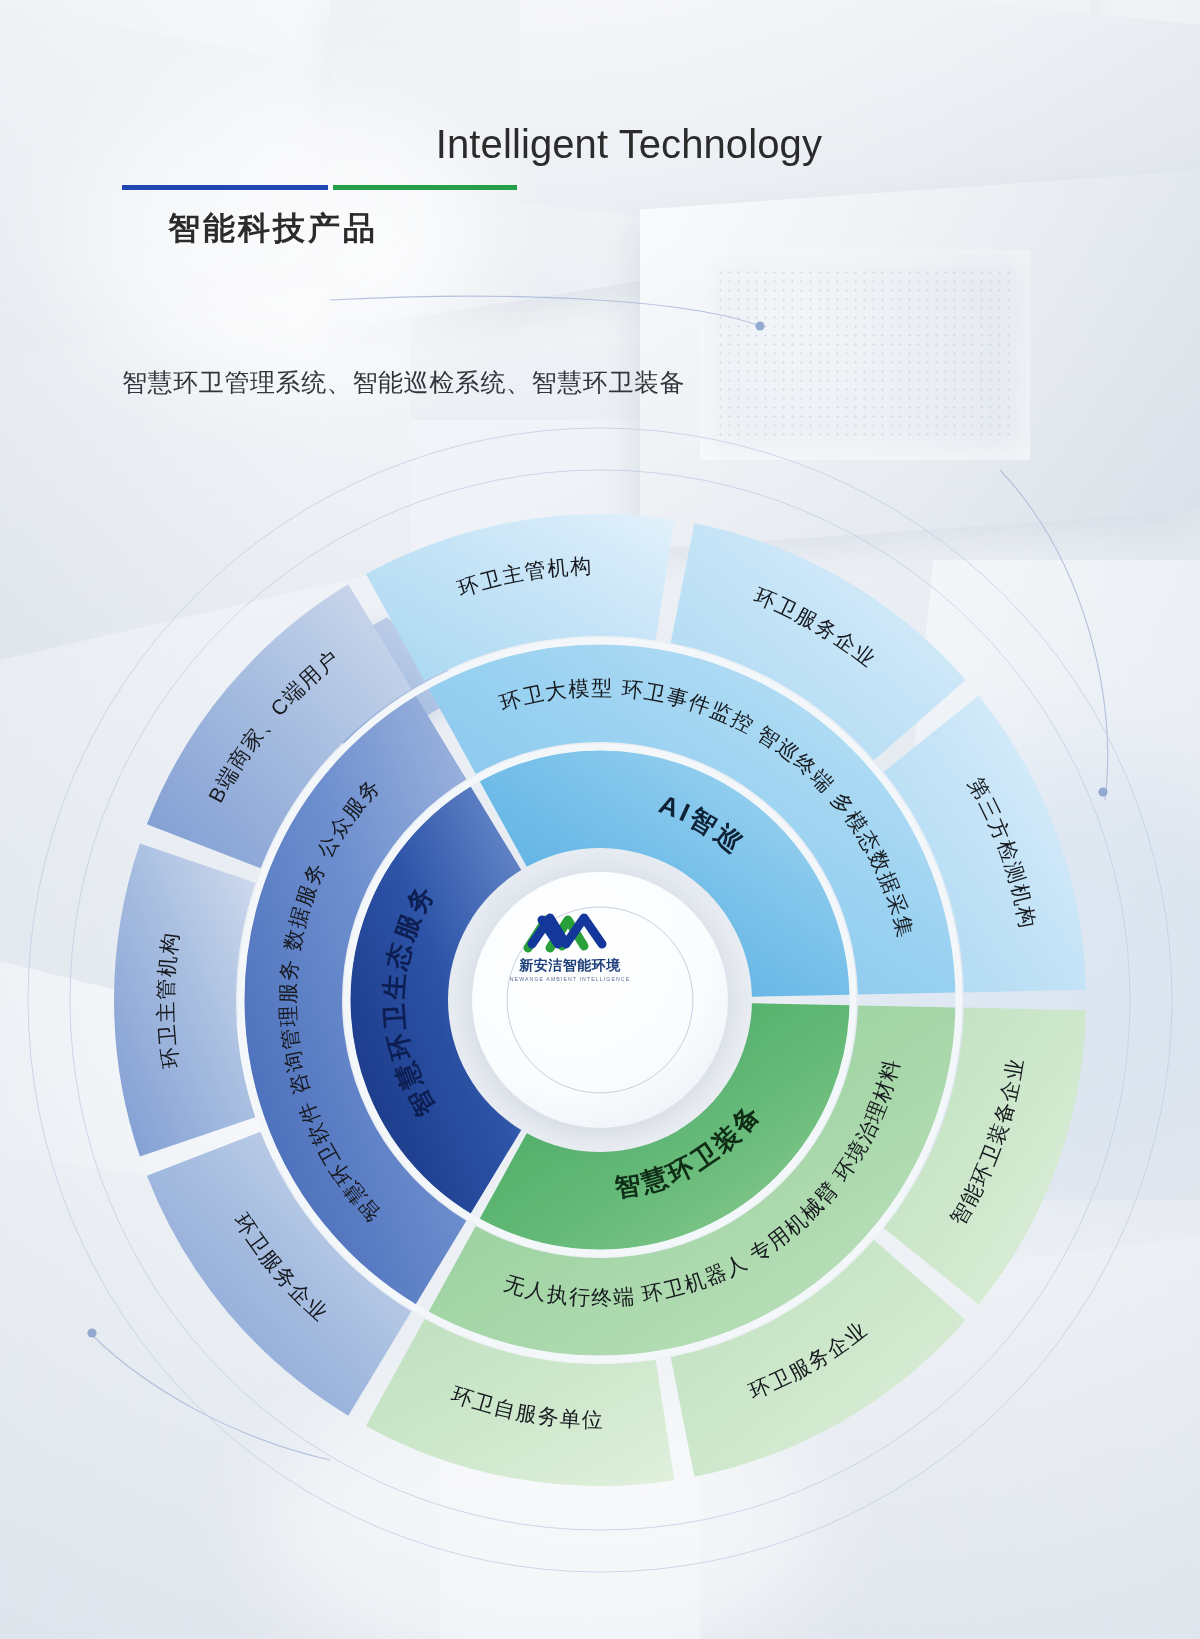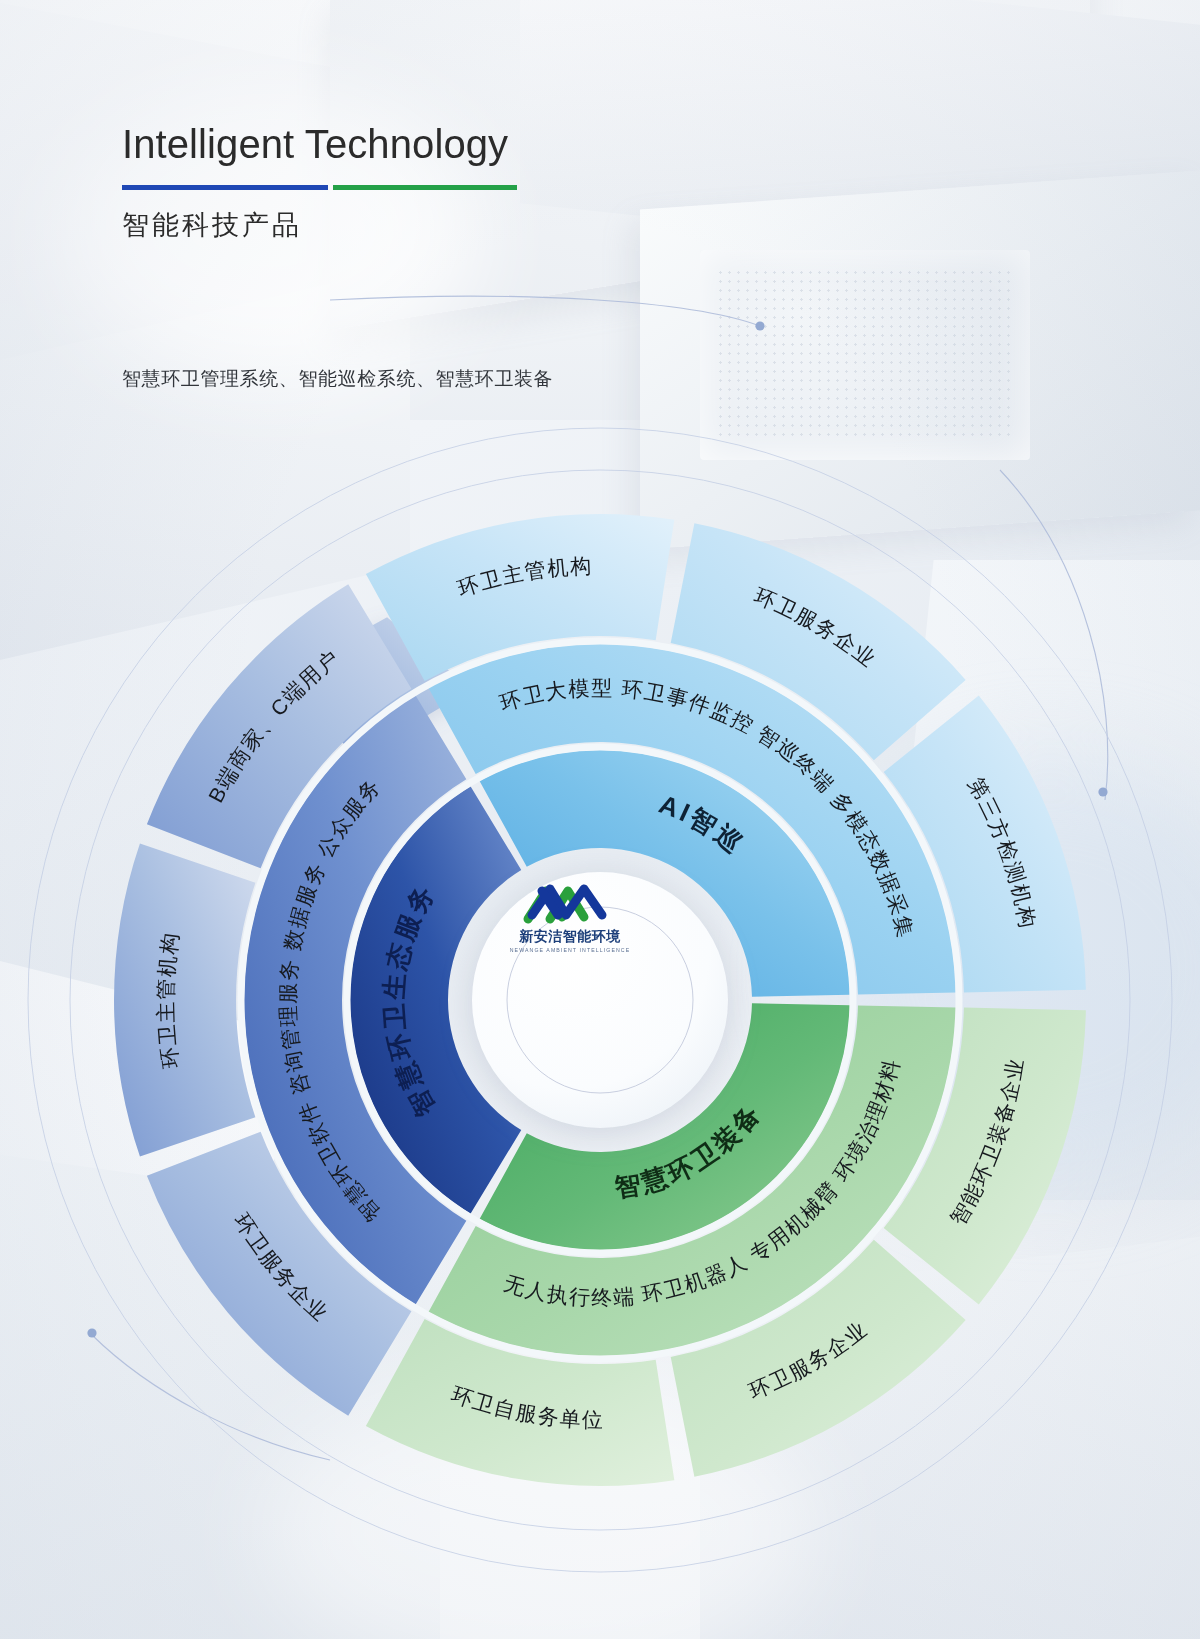--- a/index.html
+++ b/index.html
@@ -49,7 +49,7 @@
 
   
   #header{position:absolute;left:122px;top:120px;width:700px;}
-  #title-en{font-size:40px;line-height:1.22;color:#2b2b2b;font-weight:400;letter-spacing:.1px;}
+  #title-en{font-size:40px;line-height:1.22;color:#2b2b2b;font-weight:400;letter-spacing:.1px;text-align:right;}
   #rulebar{display:flex;width:395px;margin:16px 0 0 0;}
   #rulebar .rb{height:5px;}
   #rule-blue{flex:0 0 206px;background:#1f48b5;}

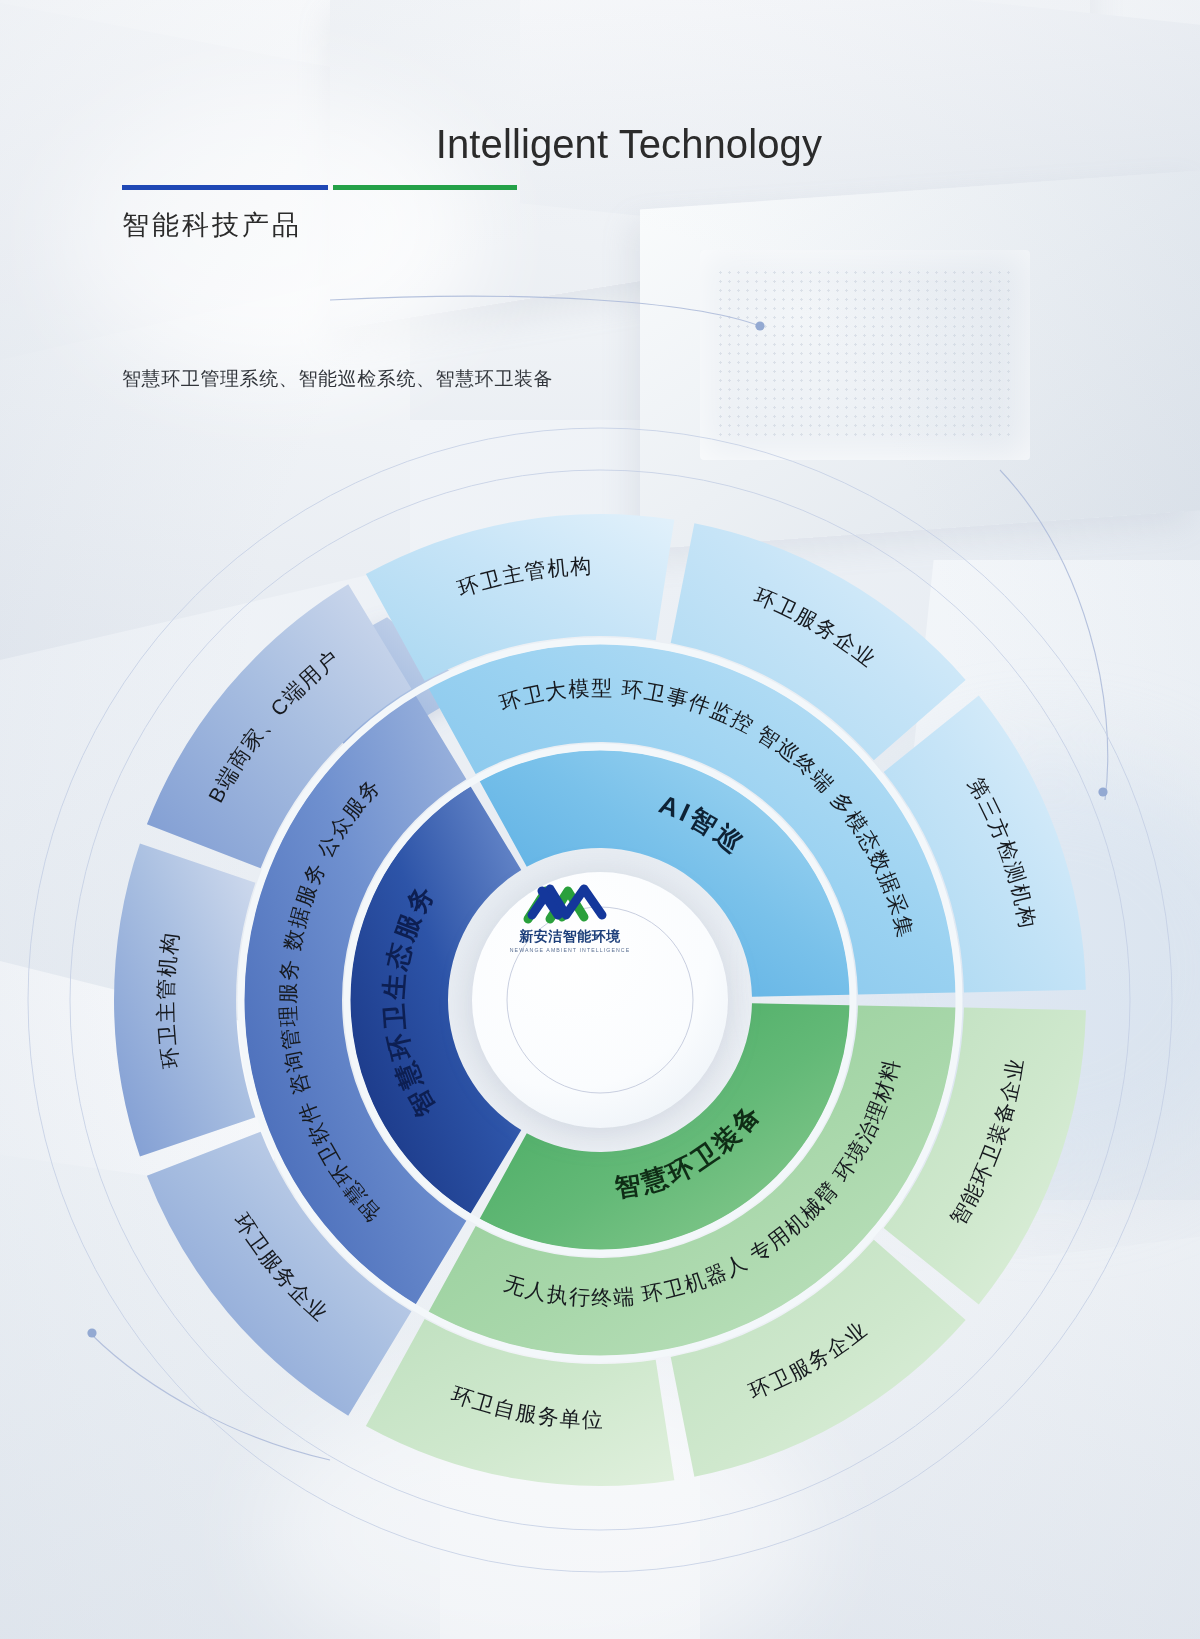--- a/index.html
+++ b/index.html
@@ -54,7 +54,7 @@
   #rulebar .rb{height:5px;}
   #rule-blue{flex:0 0 206px;background:#1f48b5;}
   #rule-green{flex:1;background:#24a148;margin-left:5px;}
-  #title-cn{margin-top:17px;font-size:27px;color:#2b2b2b;letter-spacing:3px;font-weight:400;}
+  #title-cn{margin-top:17px;font-size:32px;color:#2b2b2b;letter-spacing:3px;font-weight:700;margin-left:46px;}
   #subline{position:absolute;left:122px;top:366px;font-size:19px;color:#31353b;letter-spacing:.6px;}
 
   

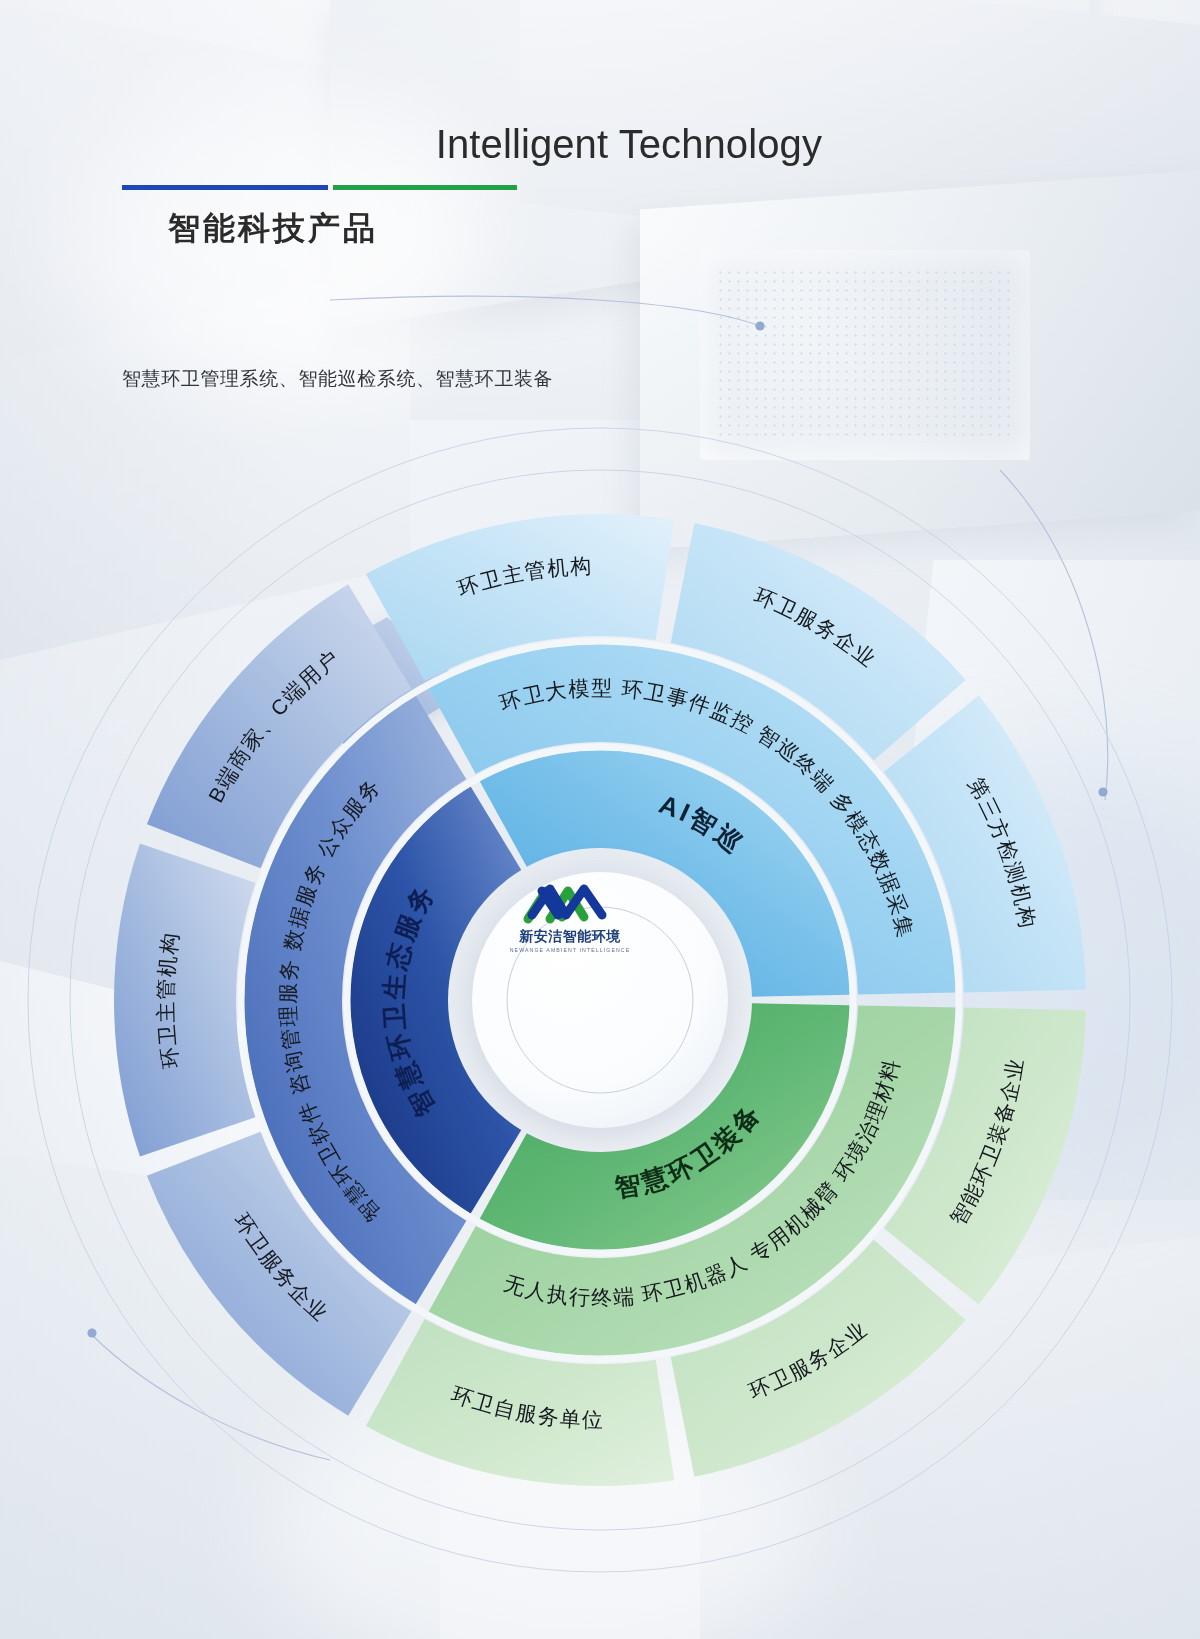--- a/index.html
+++ b/index.html
@@ -55,7 +55,7 @@
   #rule-blue{flex:0 0 206px;background:#1f48b5;}
   #rule-green{flex:1;background:#24a148;margin-left:5px;}
   #title-cn{margin-top:17px;font-size:32px;color:#2b2b2b;letter-spacing:3px;font-weight:700;margin-left:46px;}
-  #subline{position:absolute;left:122px;top:366px;font-size:19px;color:#31353b;letter-spacing:.6px;}
+  #subline{position:absolute;left:122px;top:366px;font-size:25px;color:#31353b;letter-spacing:.6px;}
 
   
   .deco{position:absolute;pointer-events:none;}

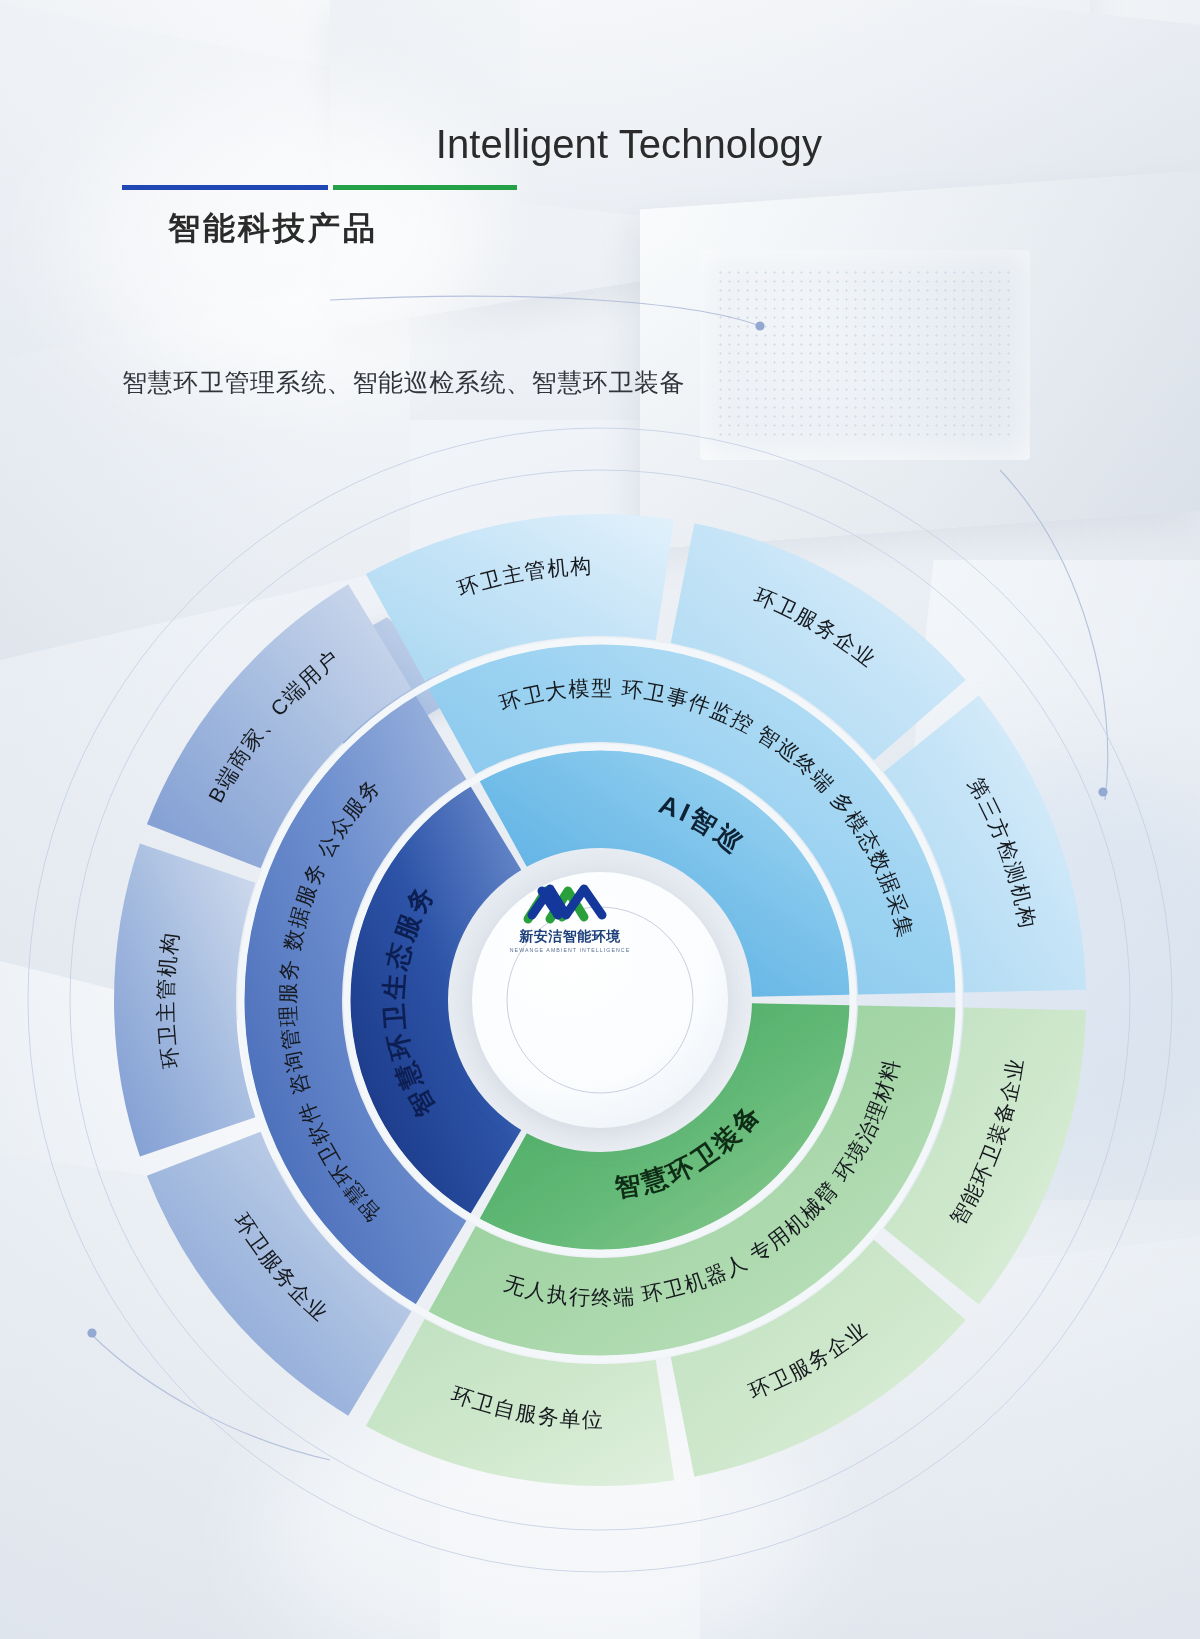--- a/index.html
+++ b/index.html
@@ -62,7 +62,7 @@
 
   
   #donut{position:absolute;left:10px;top:410px;width:1180px;height:1180px;}
-  #logo{position:absolute;left:506px;top:845px;width:128px;height:128px;}
+  #logo{position:absolute;left:506px;top:874px;width:128px;height:128px;}
   .logo-cn{font-size:14px;font-weight:700;letter-spacing:.5px;}
   .logo-en{font-size:5.2px;letter-spacing:1.1px;}
 </style>

